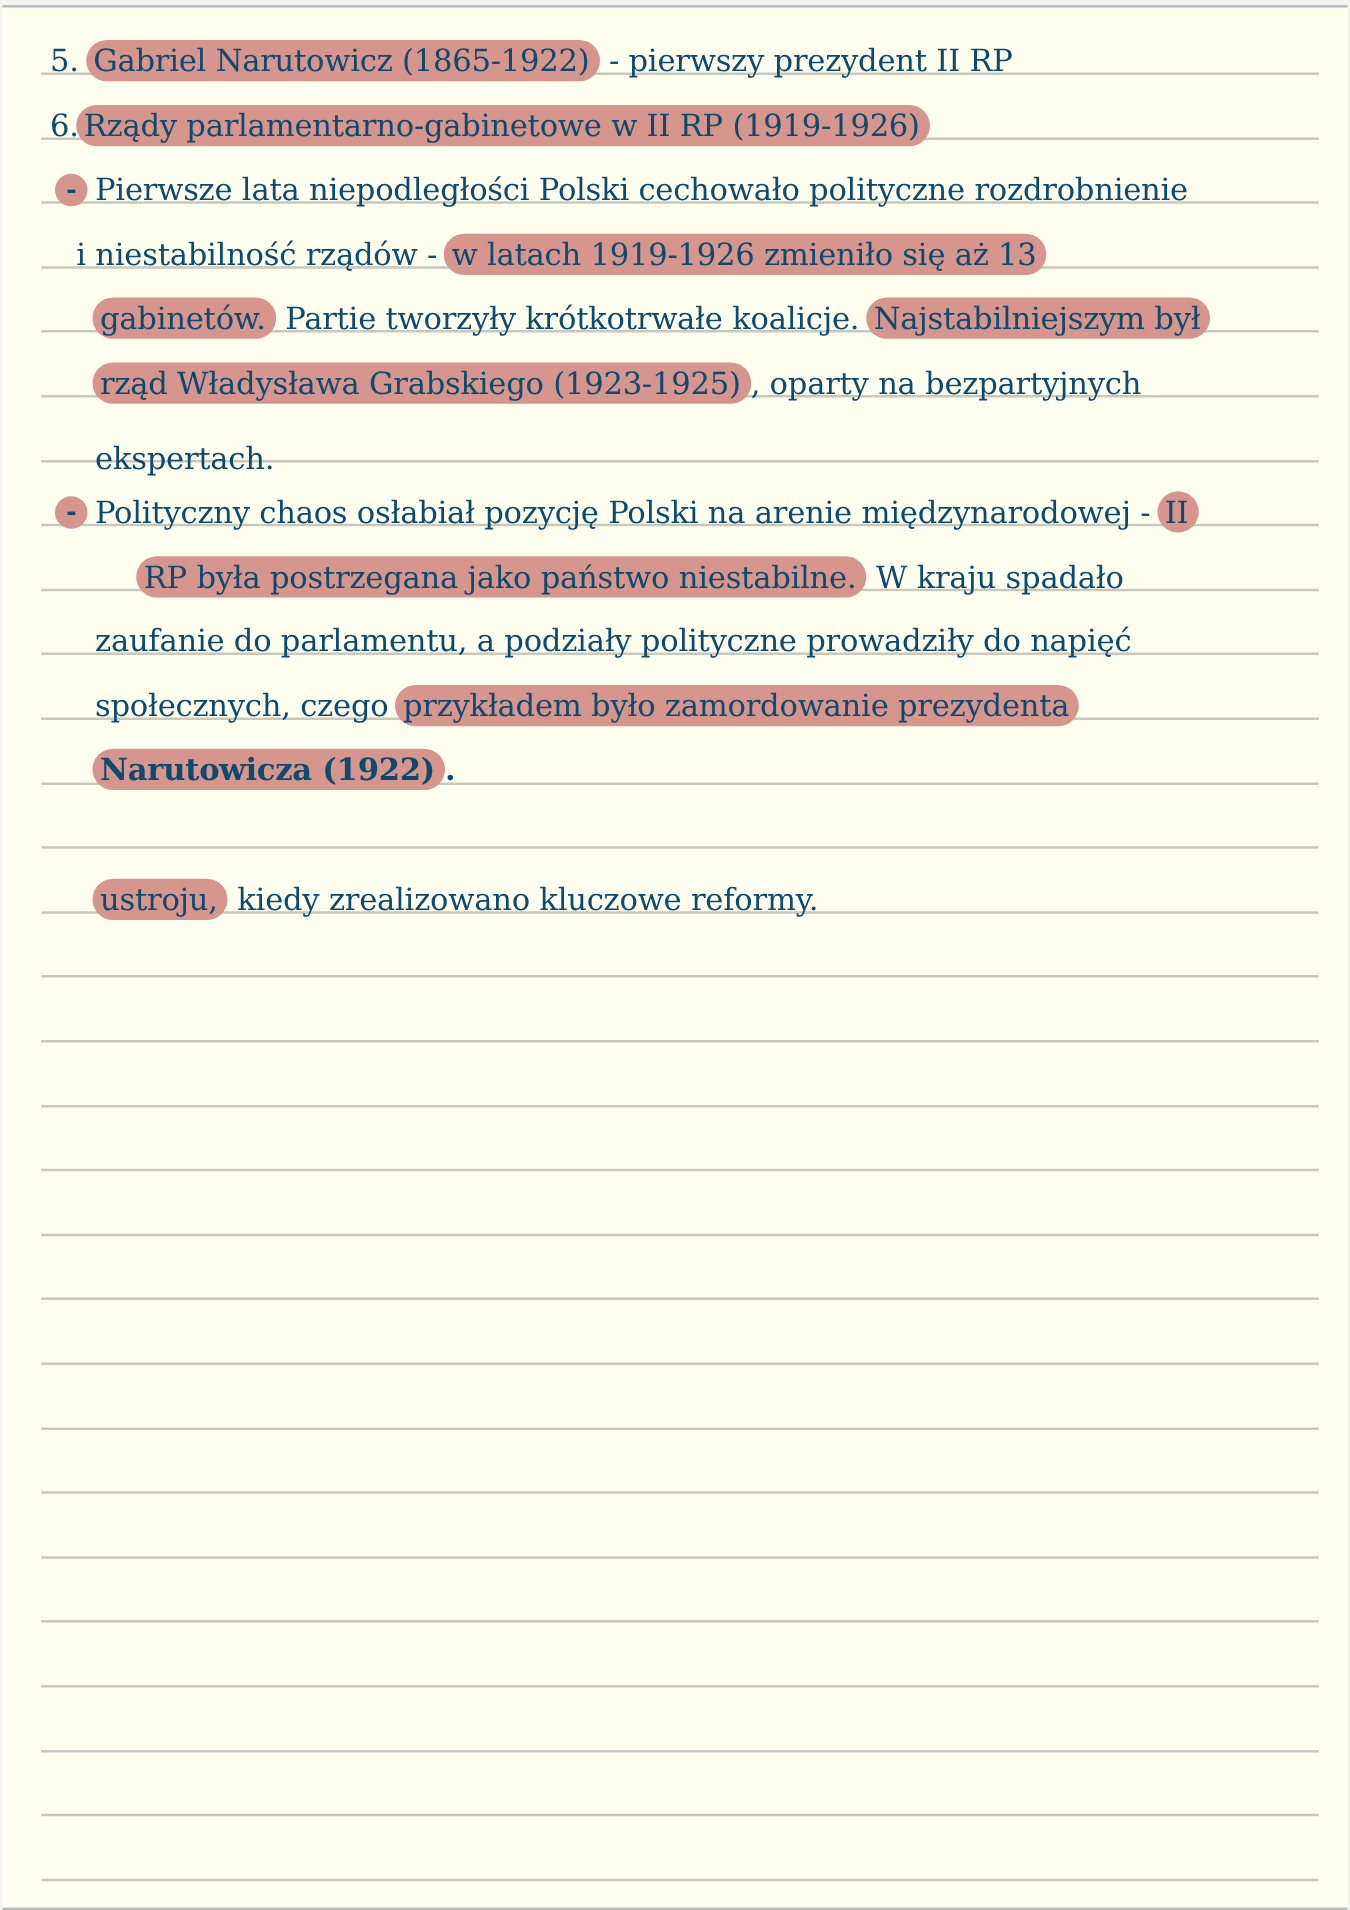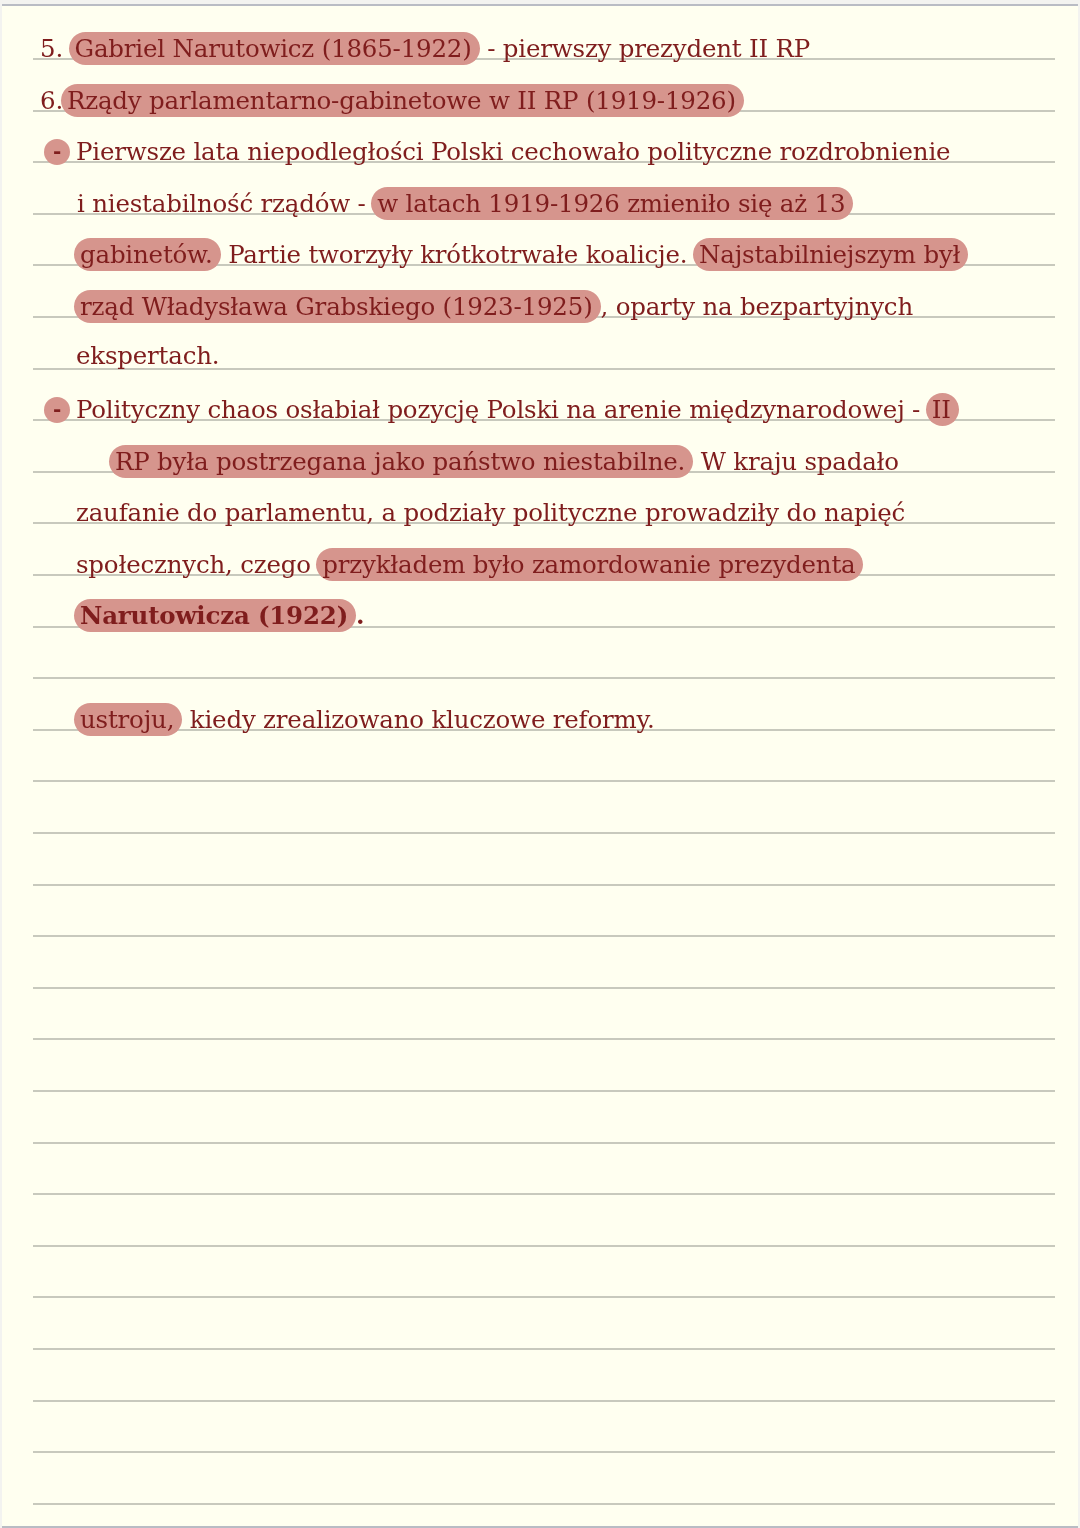--- a/index.html
+++ b/index.html
@@ -38,7 +38,7 @@
       white-space: nowrap;
       font-size: 24.5px;
       letter-spacing: -0.2px;
-      color: #7f1d1d;
+      color: #0c4a6e;
       line-height: 40px;
     }
     .hl {

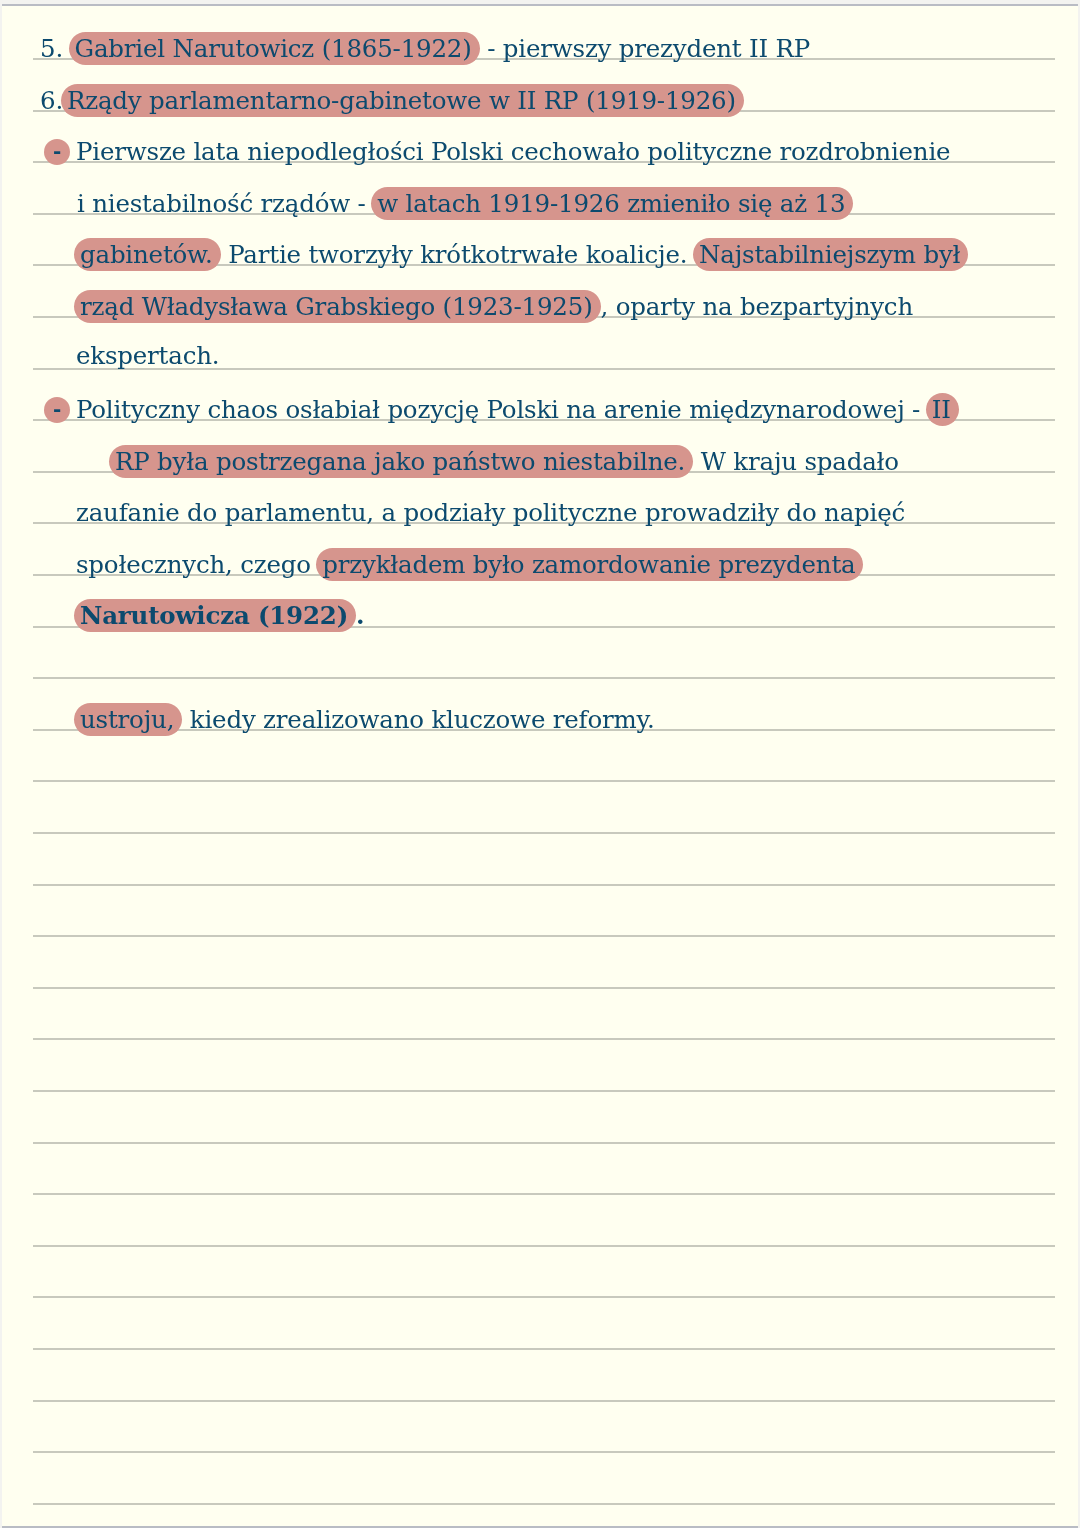--- a/index.html
+++ b/index.html
@@ -114,7 +114,7 @@
   <div class="line" style="top:126px; left:42px;">
     <span class="bullet">-</span><span>Pierwsze lata niepodległości Polski cechowało polityczne rozdrobnienie</span>
   </div>
-  <div class="line" style="top:178px; left:75px;">
+  <div class="line" style="top:178px; left:59px;">
     <span>i niestabilność rządów - </span><span class="hl">w latach 1919-1926 zmieniło się aż 13</span>
   </div>
   <div class="line" style="top:229px; left:74px;">

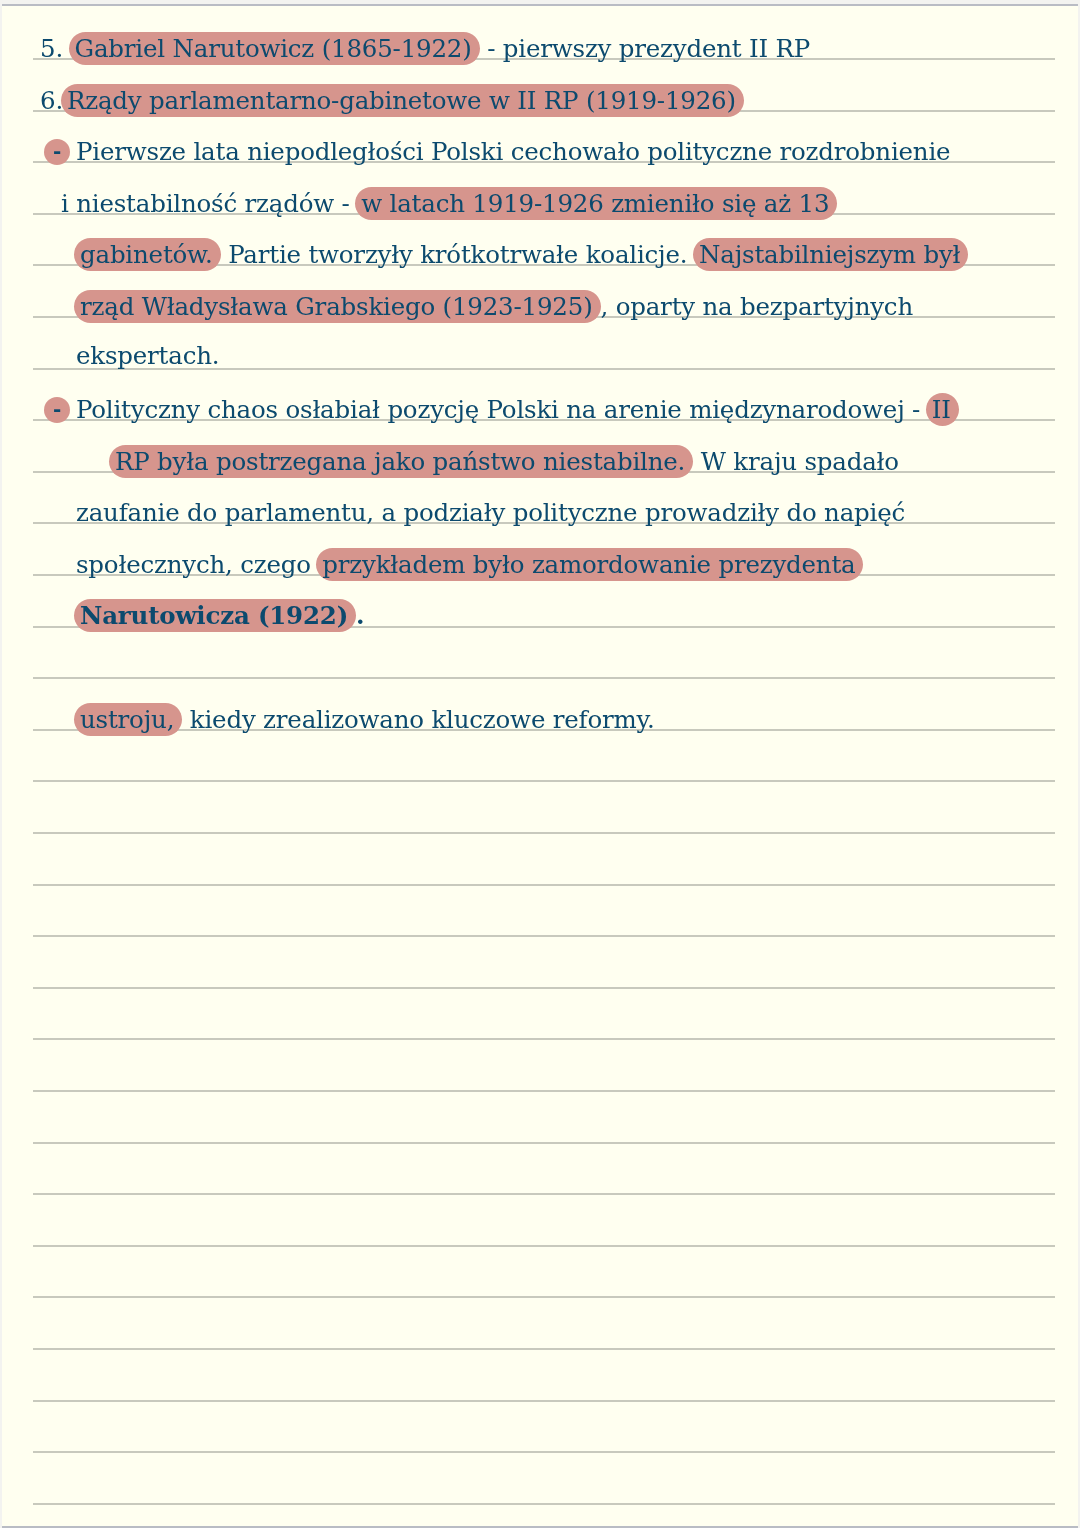--- a/index.html
+++ b/index.html
@@ -123,7 +123,7 @@
   <div class="line" style="top:281px; left:74px;">
     <span class="hl">rząd Władysława Grabskiego (1923-1925)</span><span>, oparty na bezpartyjnych</span>
   </div>
-  <div class="line" style="top:330px; left:74px;">
+  <div class="line" style="top:341px; left:74px;">
     <span>ekspertach.</span>
   </div>
 

